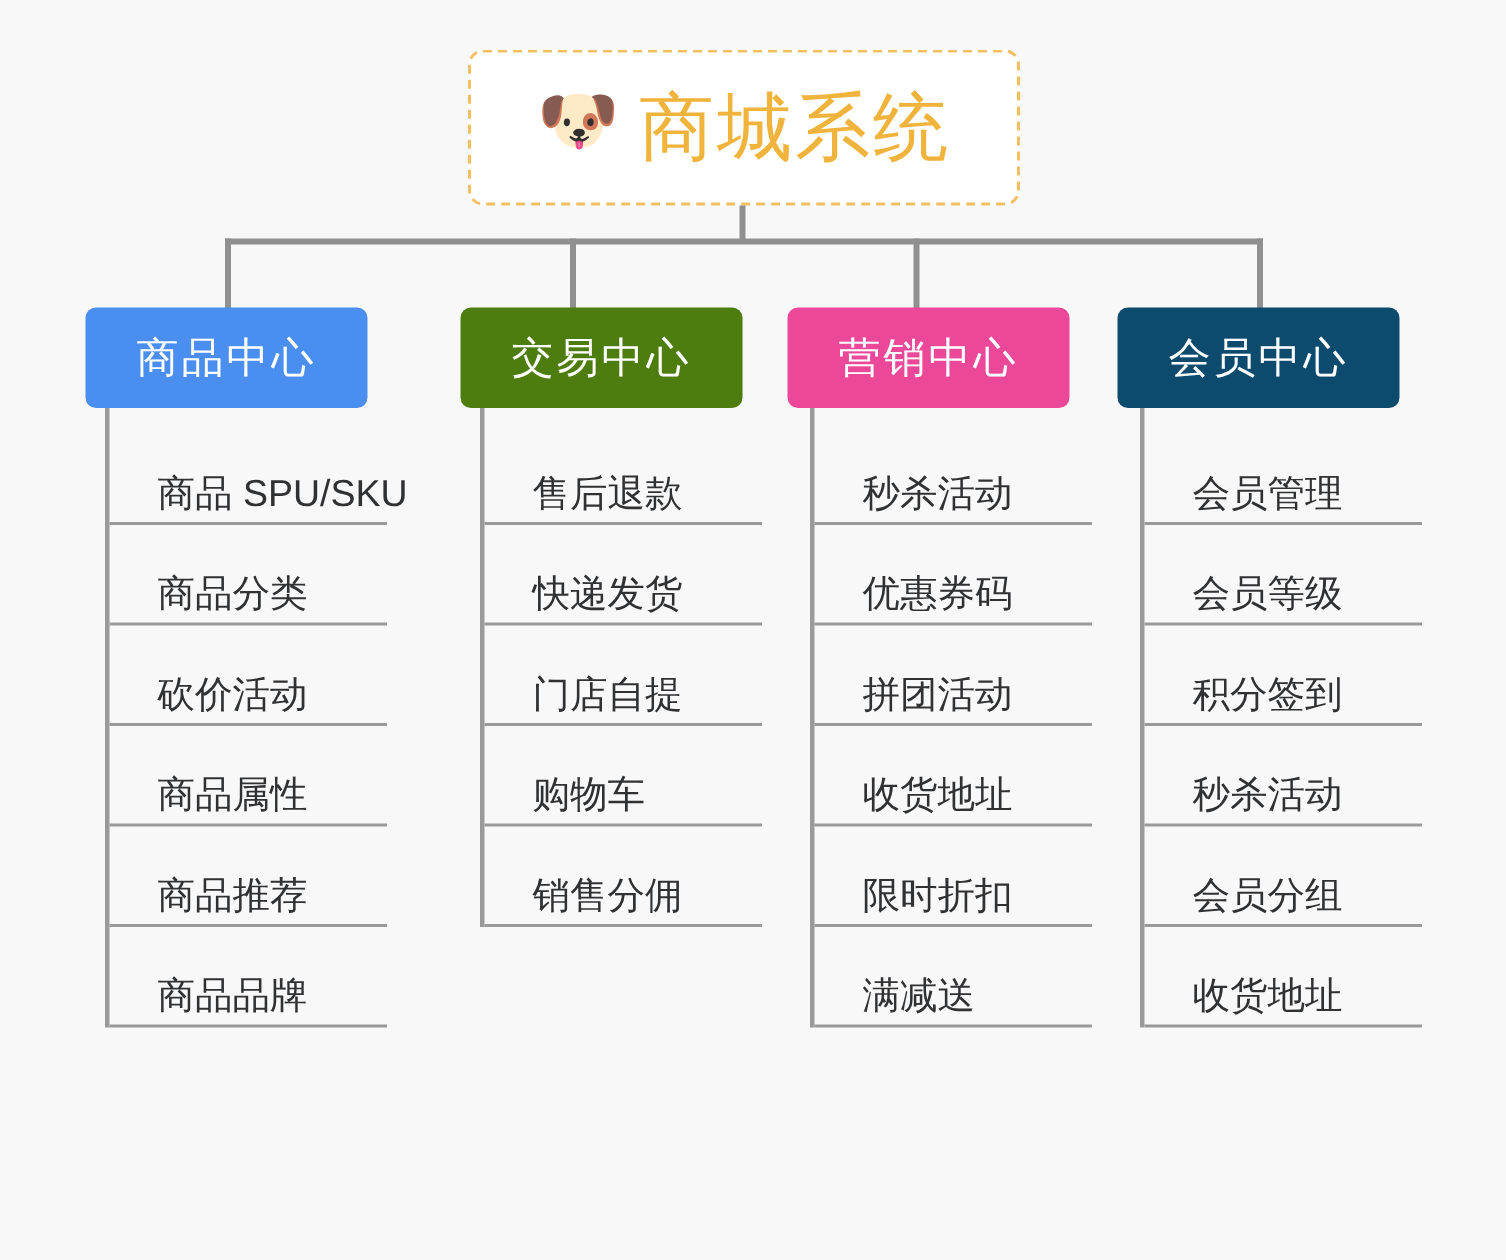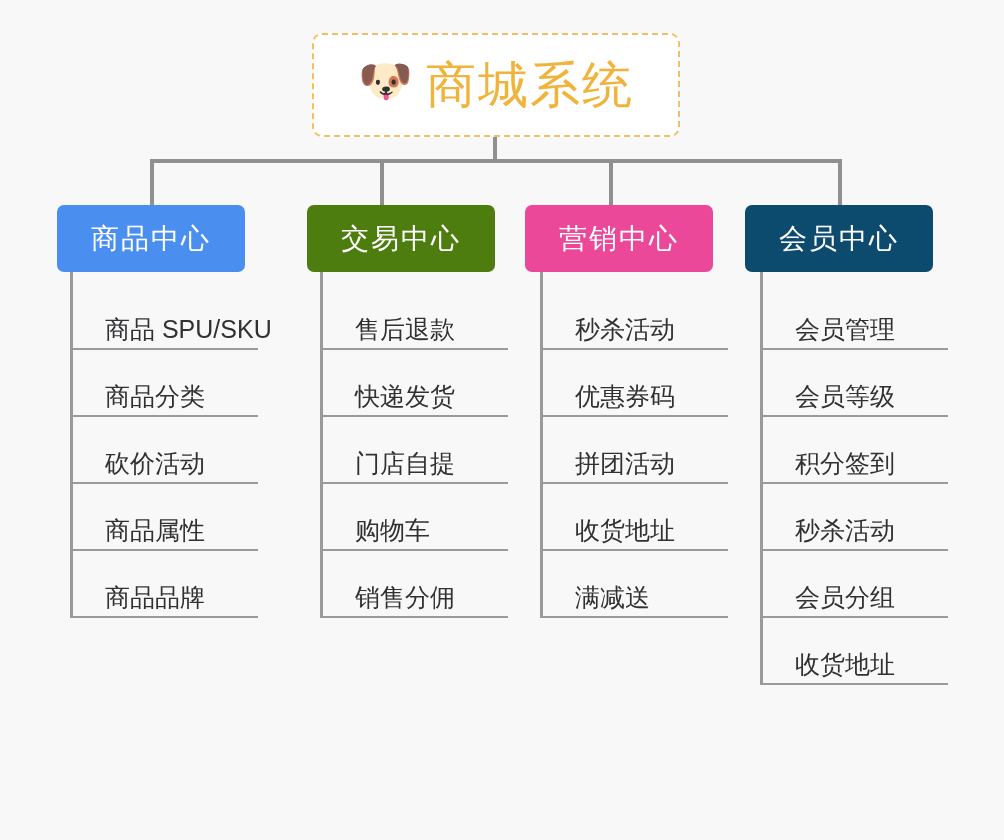--- a/index.html
+++ b/index.html
@@ -169,6 +169,9 @@
         <span class="leaf-label">商品属性</span>
       </div>
     <div class="leaf-item">
+        <span class="leaf-label">商品推荐</span>
+      </div>
+    <div class="leaf-item">
         <span class="leaf-label">商品品牌</span>
       </div>
   </div>

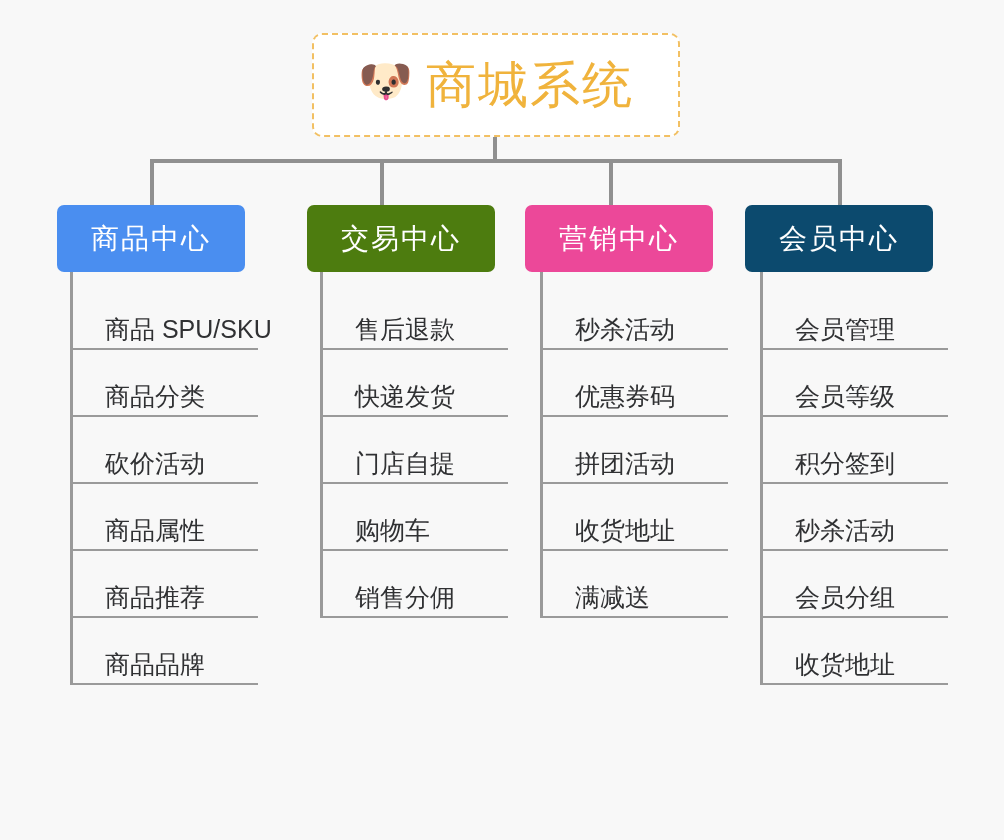--- a/index.html
+++ b/index.html
@@ -208,6 +208,9 @@
         <span class="leaf-label">收货地址</span>
       </div>
     <div class="leaf-item">
+        <span class="leaf-label">限时折扣</span>
+      </div>
+    <div class="leaf-item">
         <span class="leaf-label">满减送</span>
       </div>
   </div>

